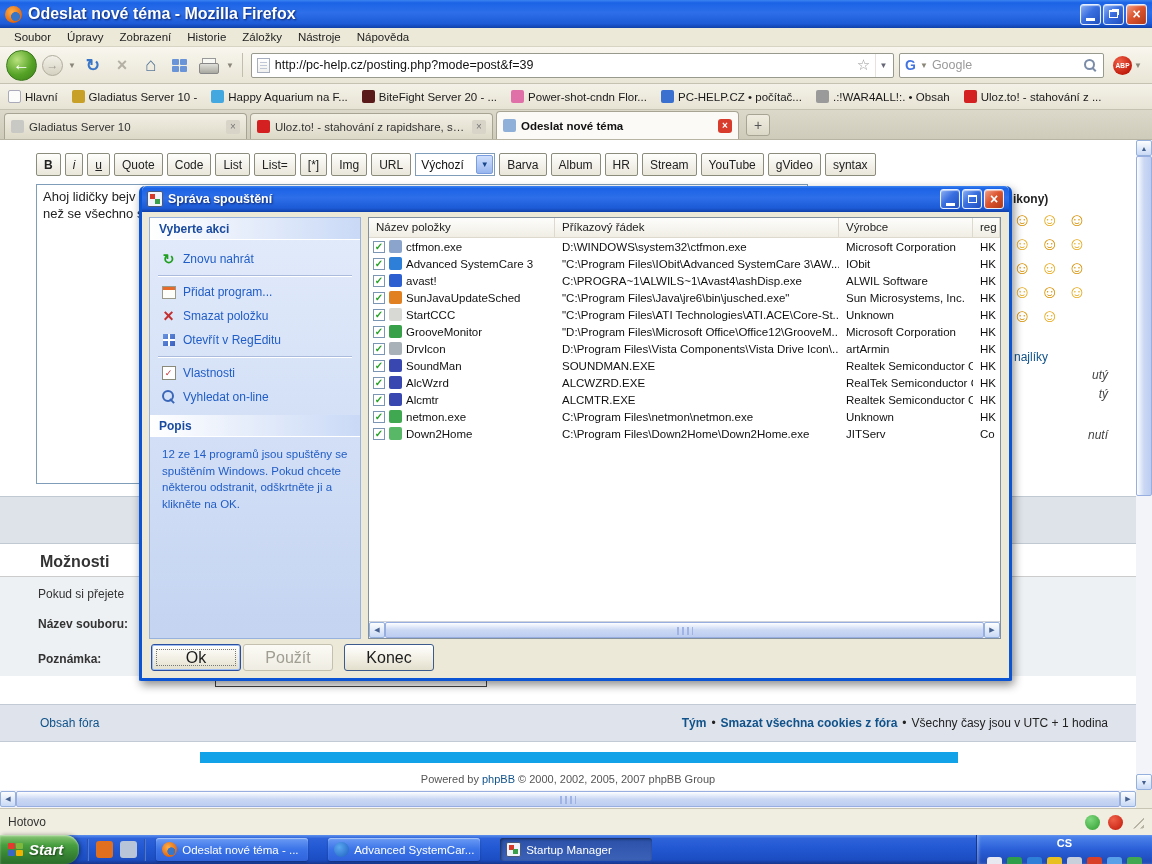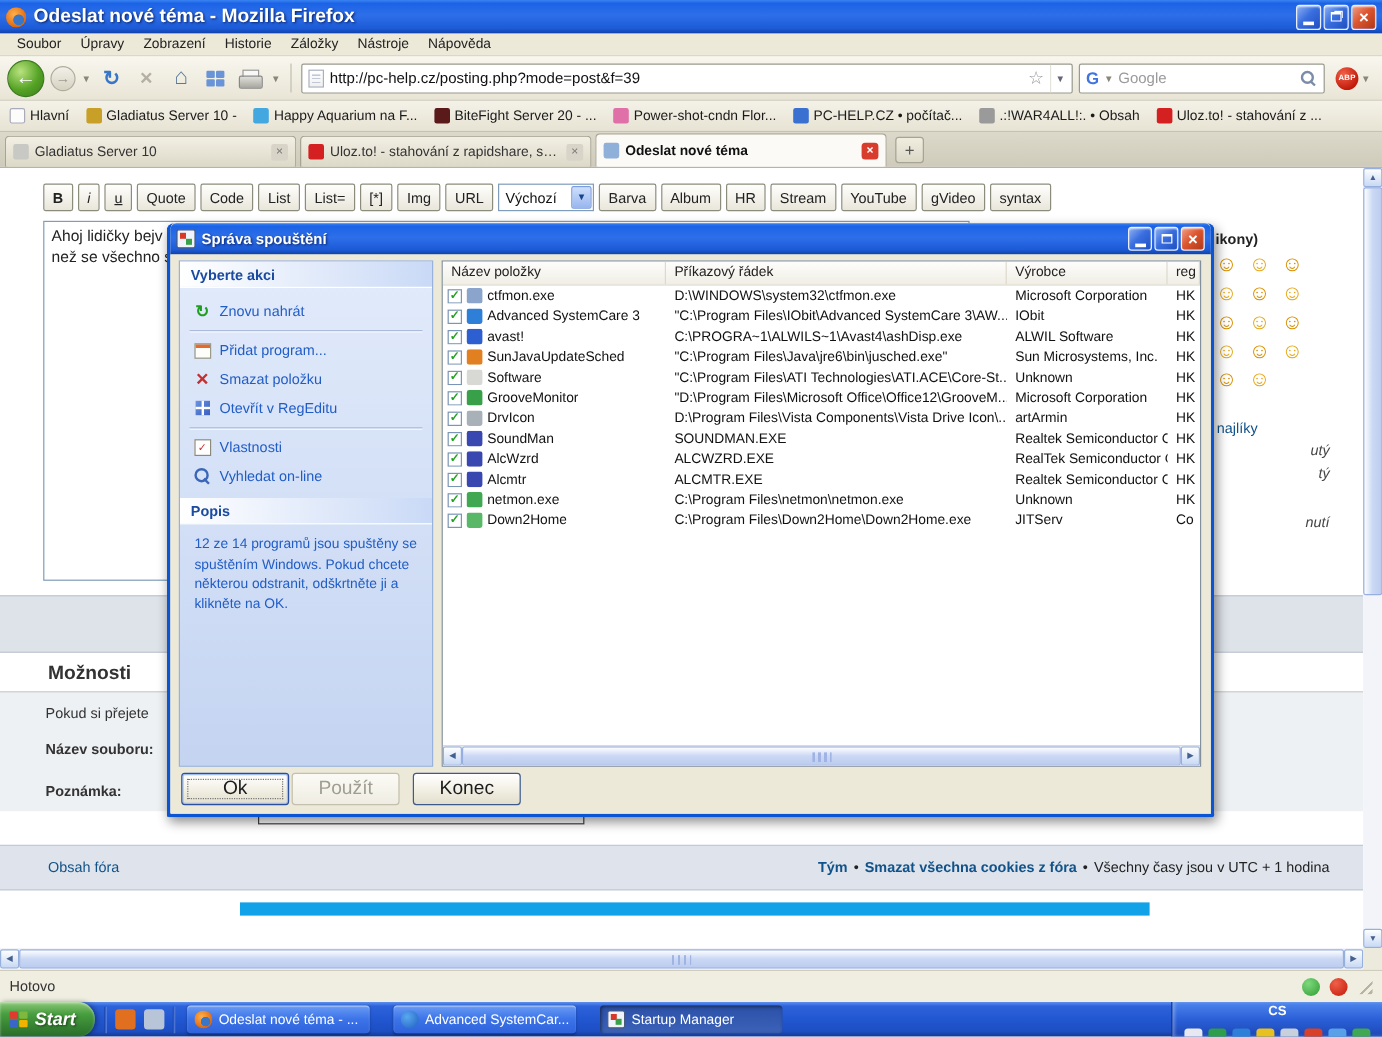--- a/index.html
+++ b/index.html
@@ -527,7 +527,7 @@
               <div class="tc tc1">
                 <span class="cbx">✓</span>
                 <span class="ricon" style="background: rgb(216, 216, 212);"></span>
-                <span class="rname">Software</span>
+                <span class="rname">StartCCC</span>
               </div>
               <div class="tc tc2">"C:\Program Files\ATI Technologies\ATI.ACE\Core-St...</div>
               <div class="tc tc3">Unknown</div>

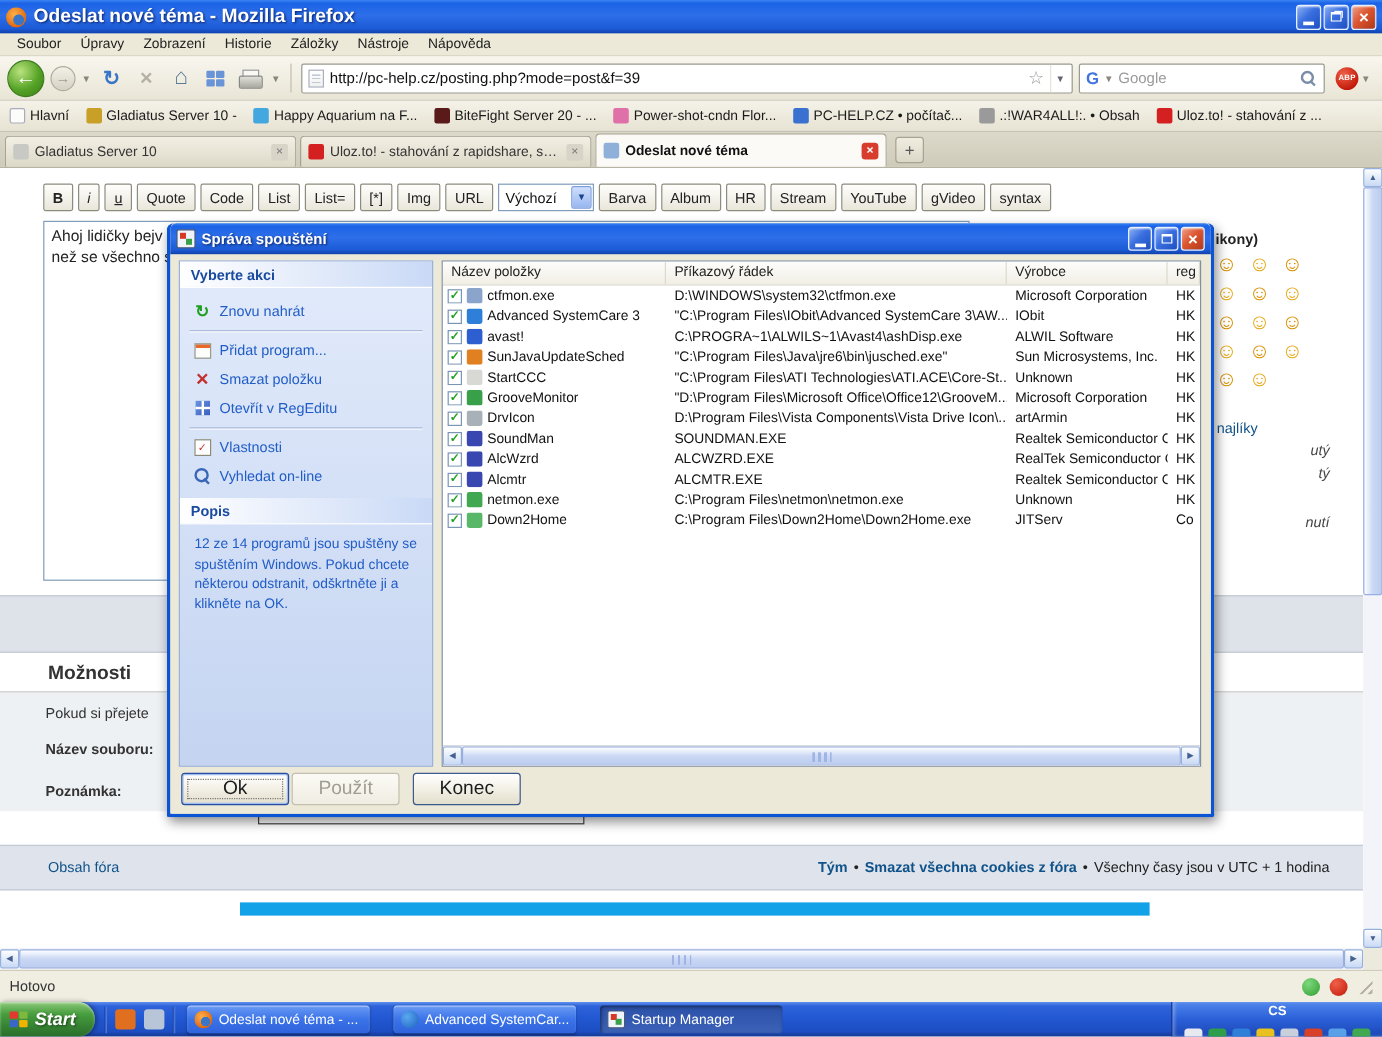--- a/index.html
+++ b/index.html
@@ -397,6 +397,11 @@
 
         <div class="blue-bar"></div>
 
+        <div class="powered">
+          <span>Powered by</span>
+          <span class="link">phpBB</span>
+          <span>© 2000, 2002, 2005, 2007 phpBB Group</span>
+        </div>
       </div>
 
       <div class="vscroll">

